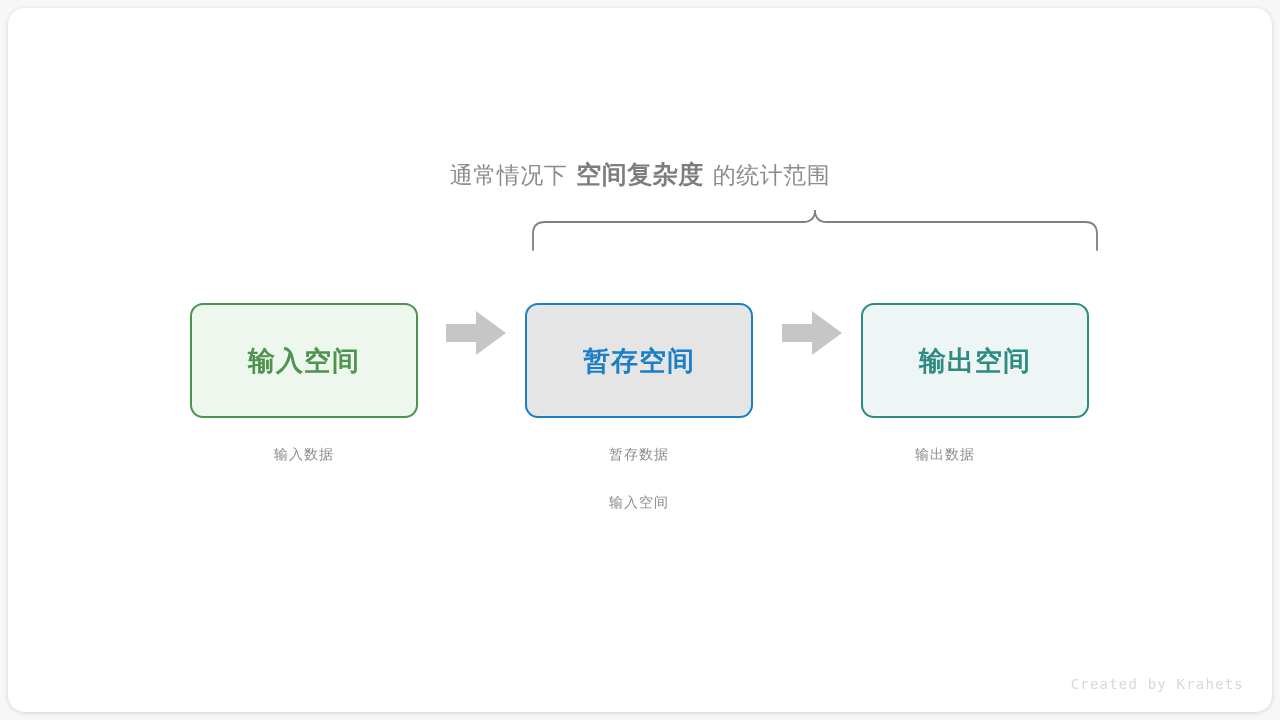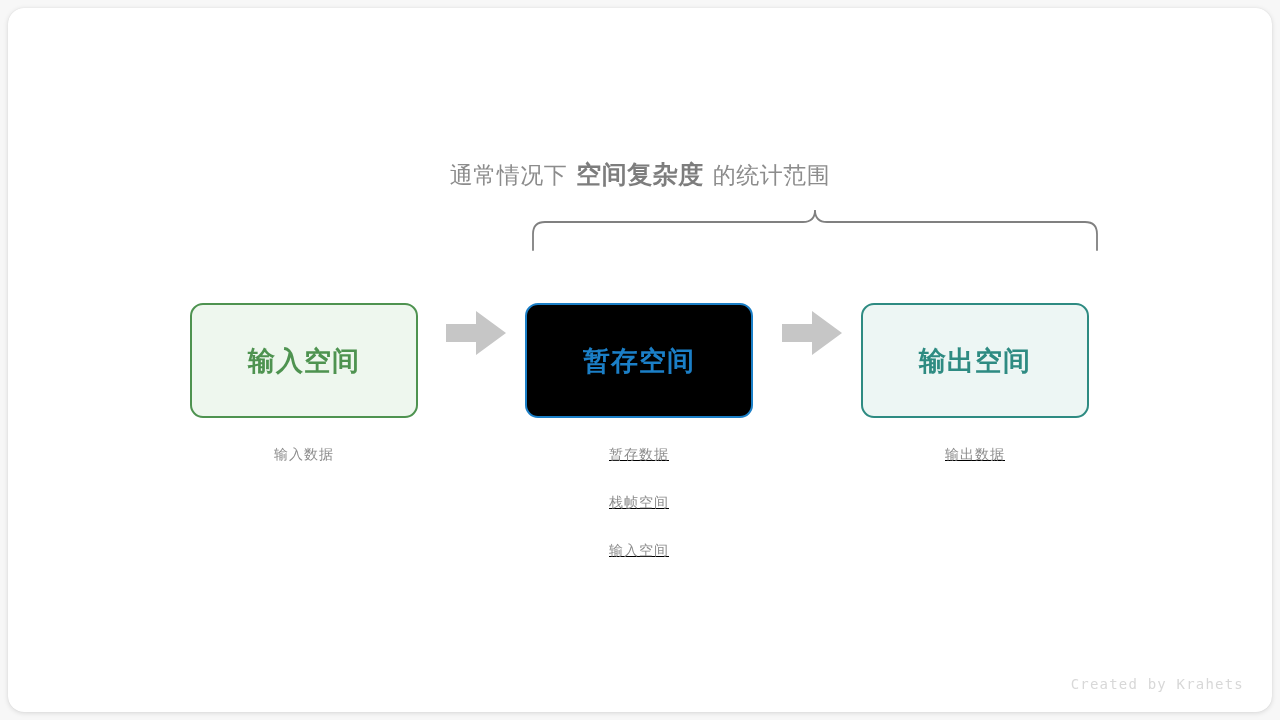--- a/index.html
+++ b/index.html
@@ -76,7 +76,7 @@
   }
   #box-input  { left: 182px; background: #eef7ee; border-color: #4e9350; }
   #box-input .box-label  { color: #4e9350; }
-  #box-temp   { left: 517px; background: #000000; border-color: #1b7fc7; }
+  #box-temp   { left: 517px; background: #e5e5e5; border-color: #1b7fc7; }
   #box-temp .box-label   { color: #1b7fc7; }
   #box-output { left: 853px; background: #edf6f4; border-color: #2e8b82; }
   #box-output .box-label { color: #2e8b82; }

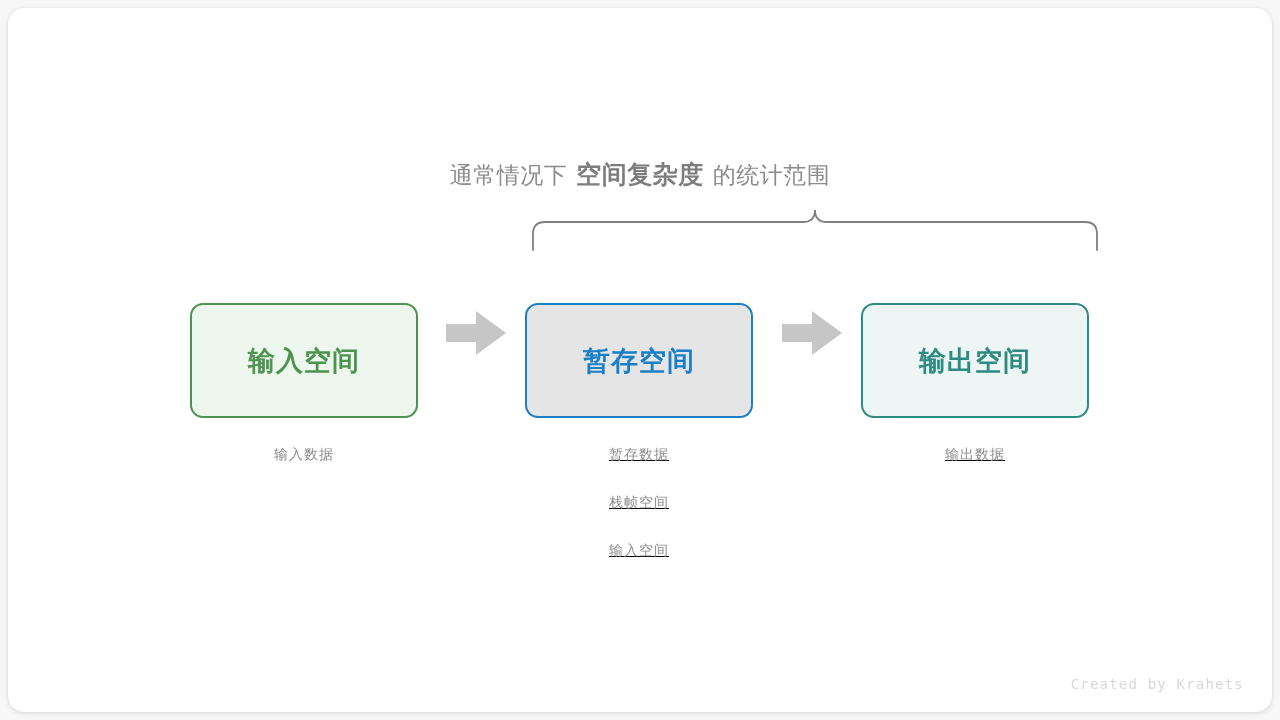--- a/index.html
+++ b/index.html
@@ -99,7 +99,7 @@
     text-align: center;
   }
   #caption-input  { left: 182px; }
-  #caption-temp   { left: 517px; text-decoration: underline; }
+  #caption-temp   { left: 517px; }
   #caption-output { left: 853px; text-decoration: underline; }
   .caption-line {
     font-size: 14px;

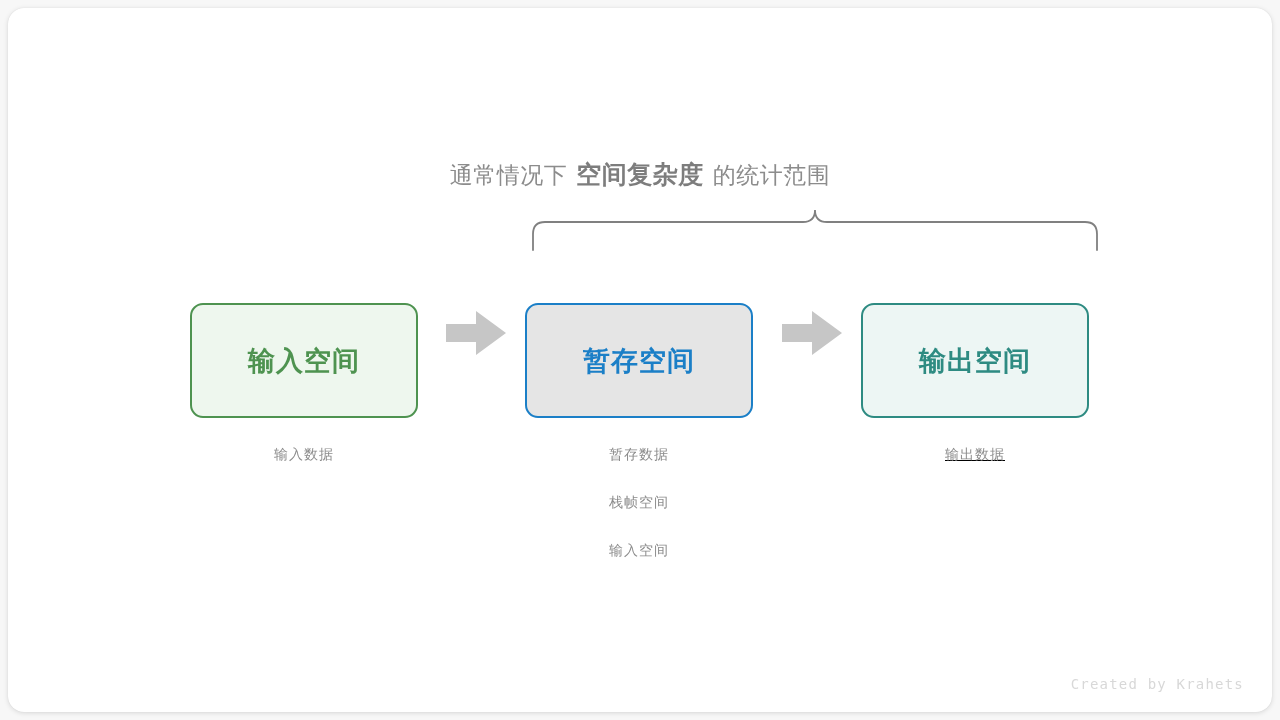--- a/index.html
+++ b/index.html
@@ -100,7 +100,7 @@
   }
   #caption-input  { left: 182px; }
   #caption-temp   { left: 517px; }
-  #caption-output { left: 853px; text-decoration: underline; }
+  #caption-output { left: 823px; }
   .caption-line {
     font-size: 14px;
     color: #8c8c8c;

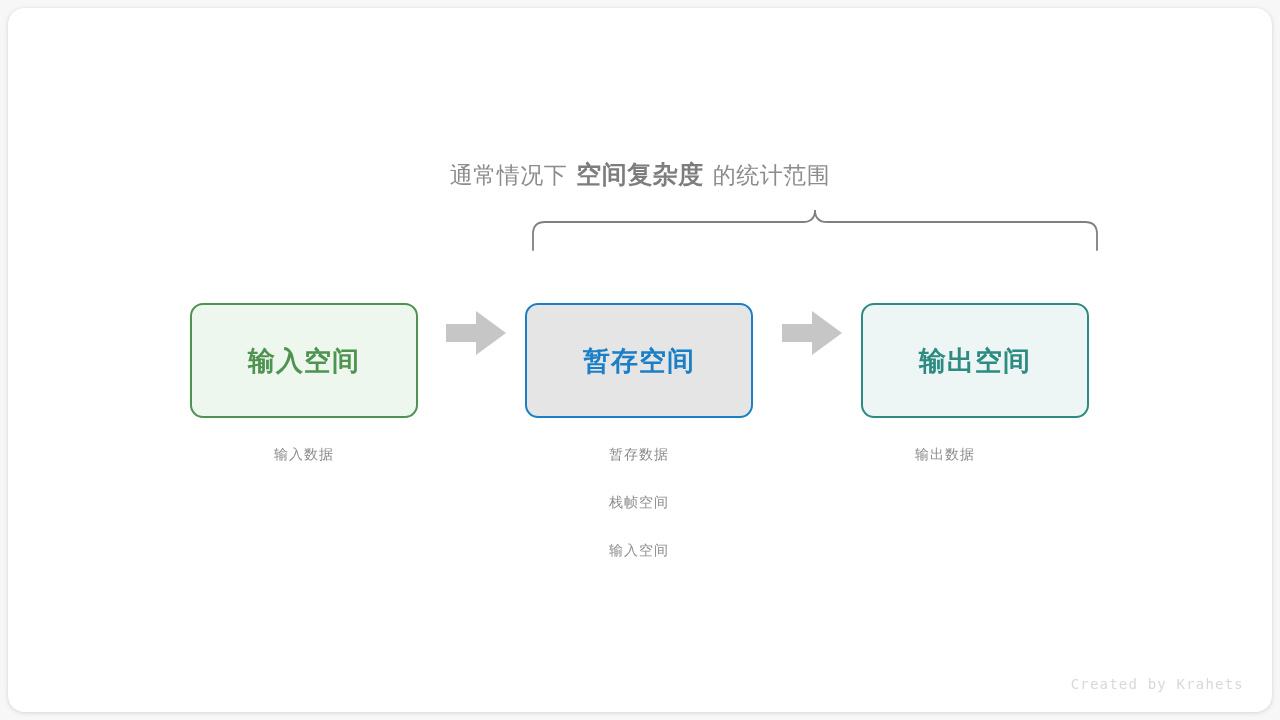--- a/index.html
+++ b/index.html
@@ -163,7 +163,6 @@
     </div>
     <div class="caption-col" id="caption-temp">
       <div class="caption-line">暂存数据</div>
-      <div class="caption-line">栈帧空间</div>
       <div class="caption-line">输入空间</div>
     </div>
     <div class="caption-col" id="caption-output">

